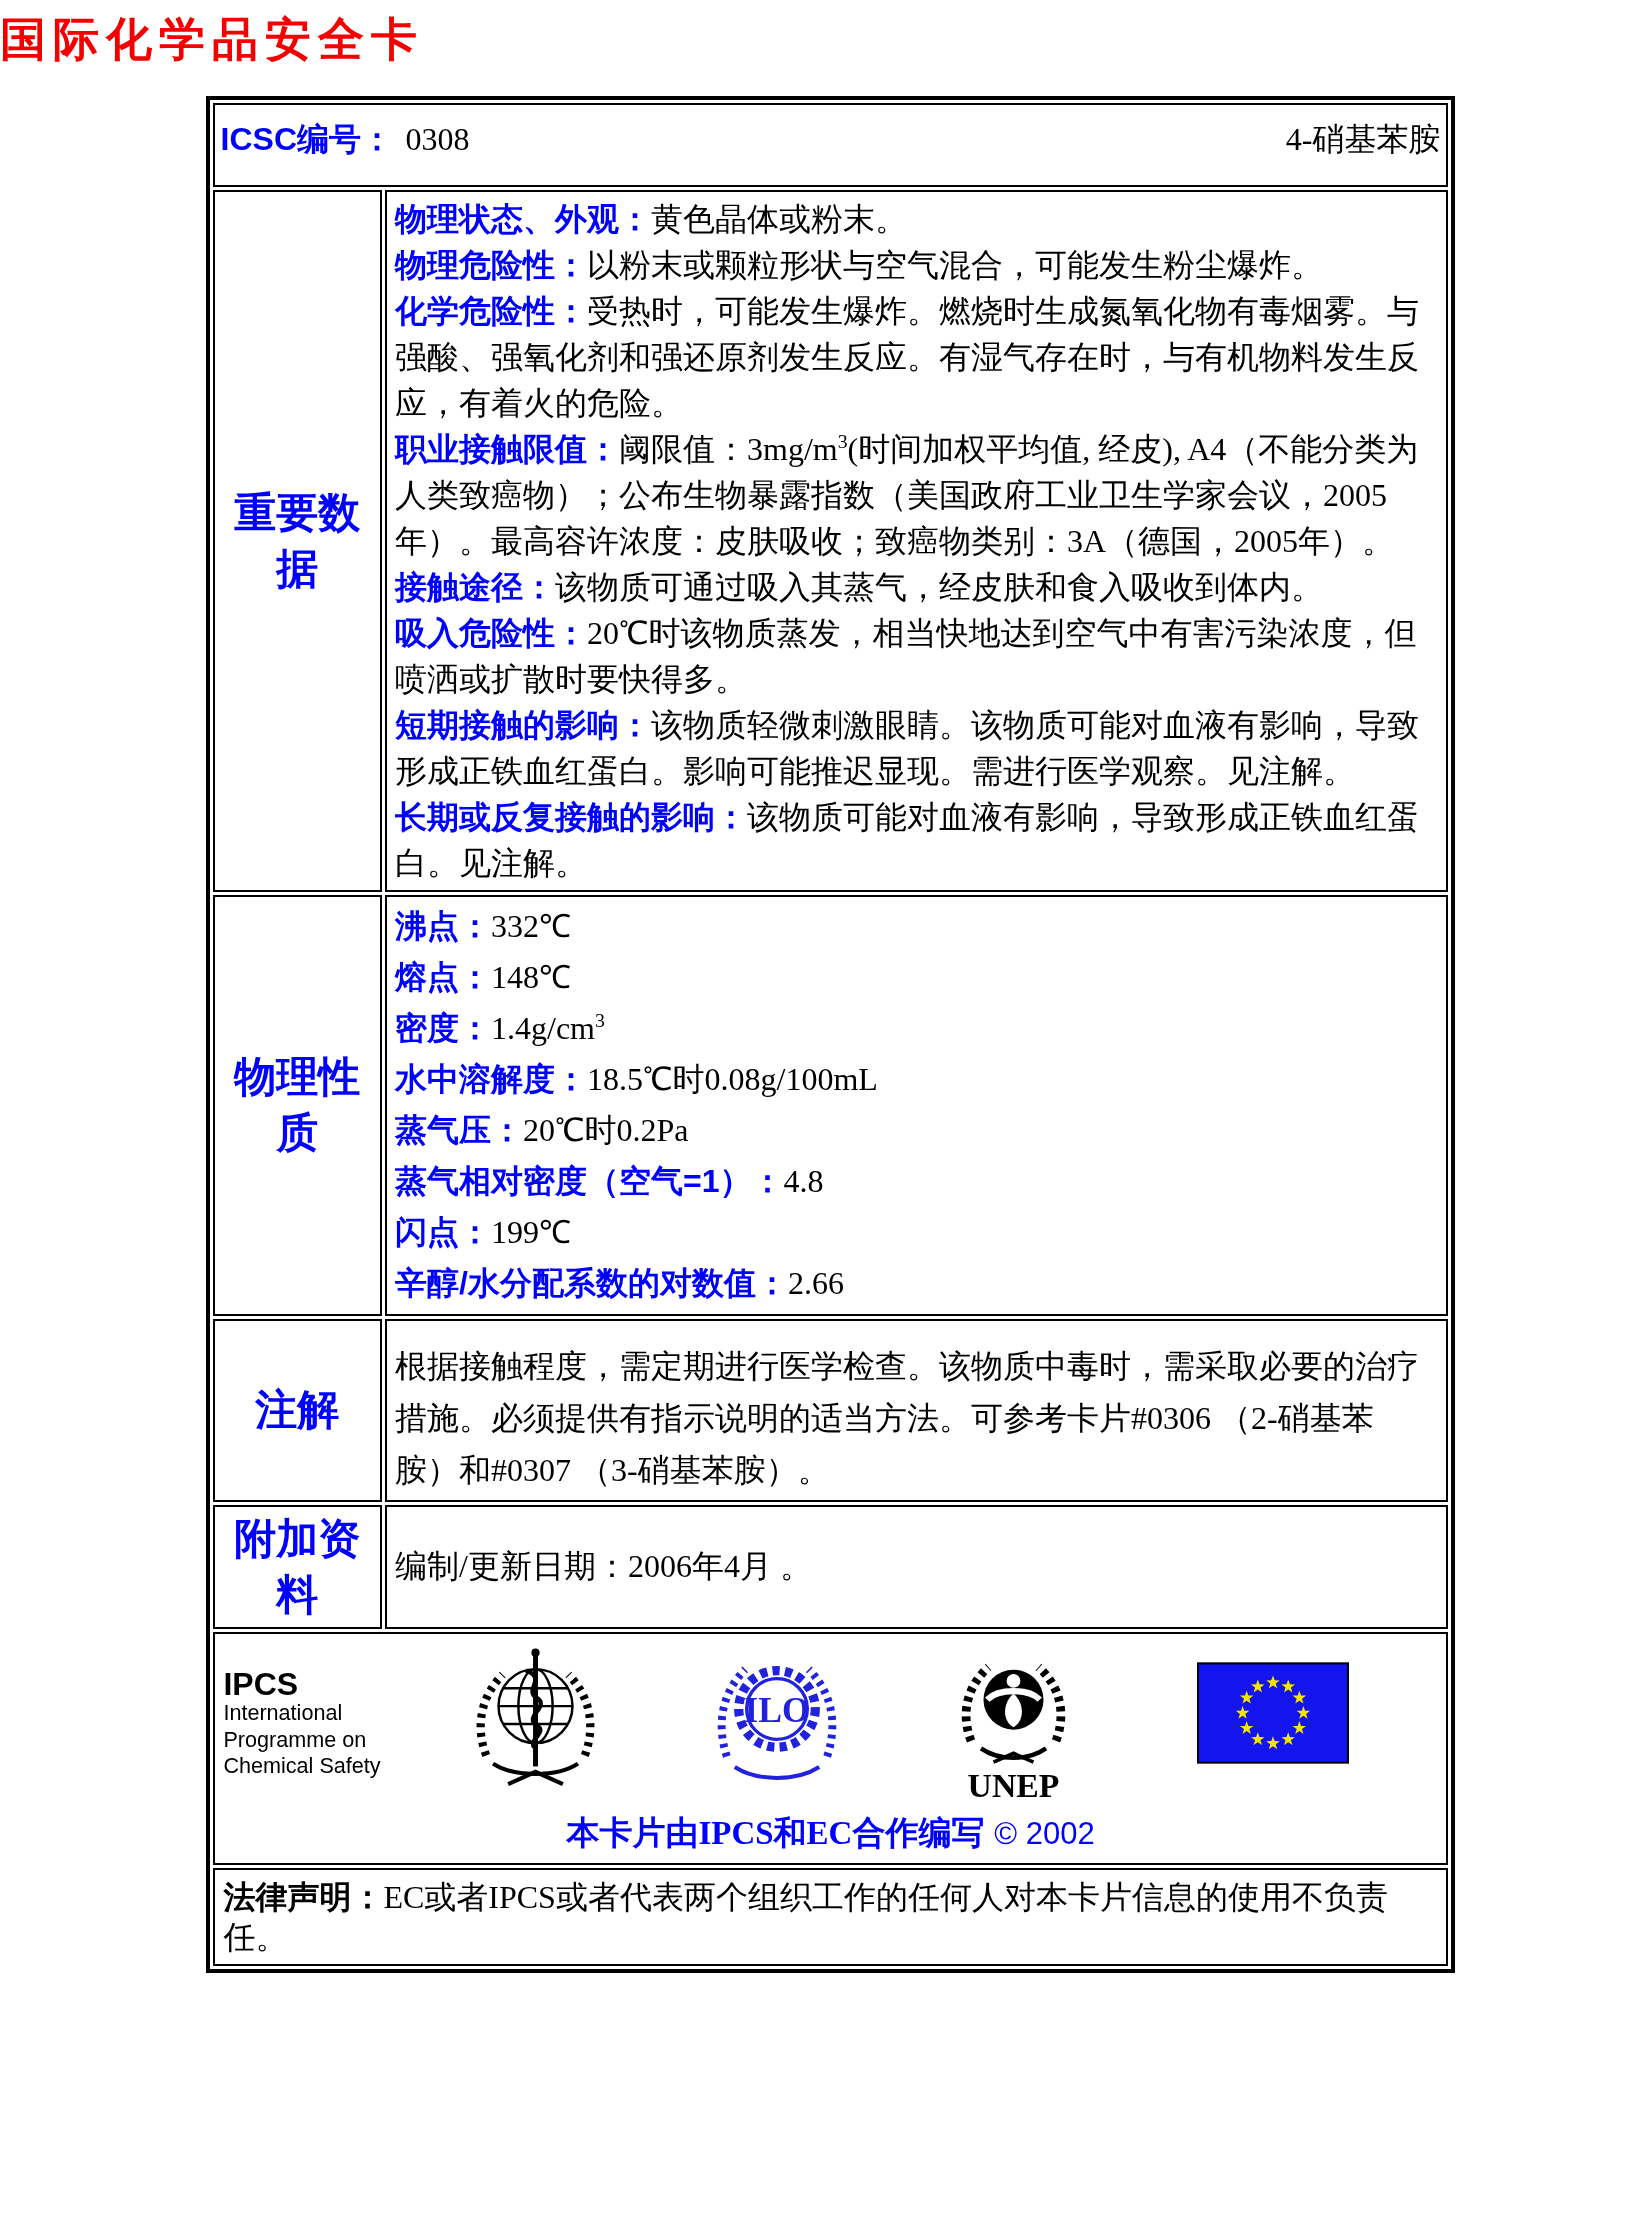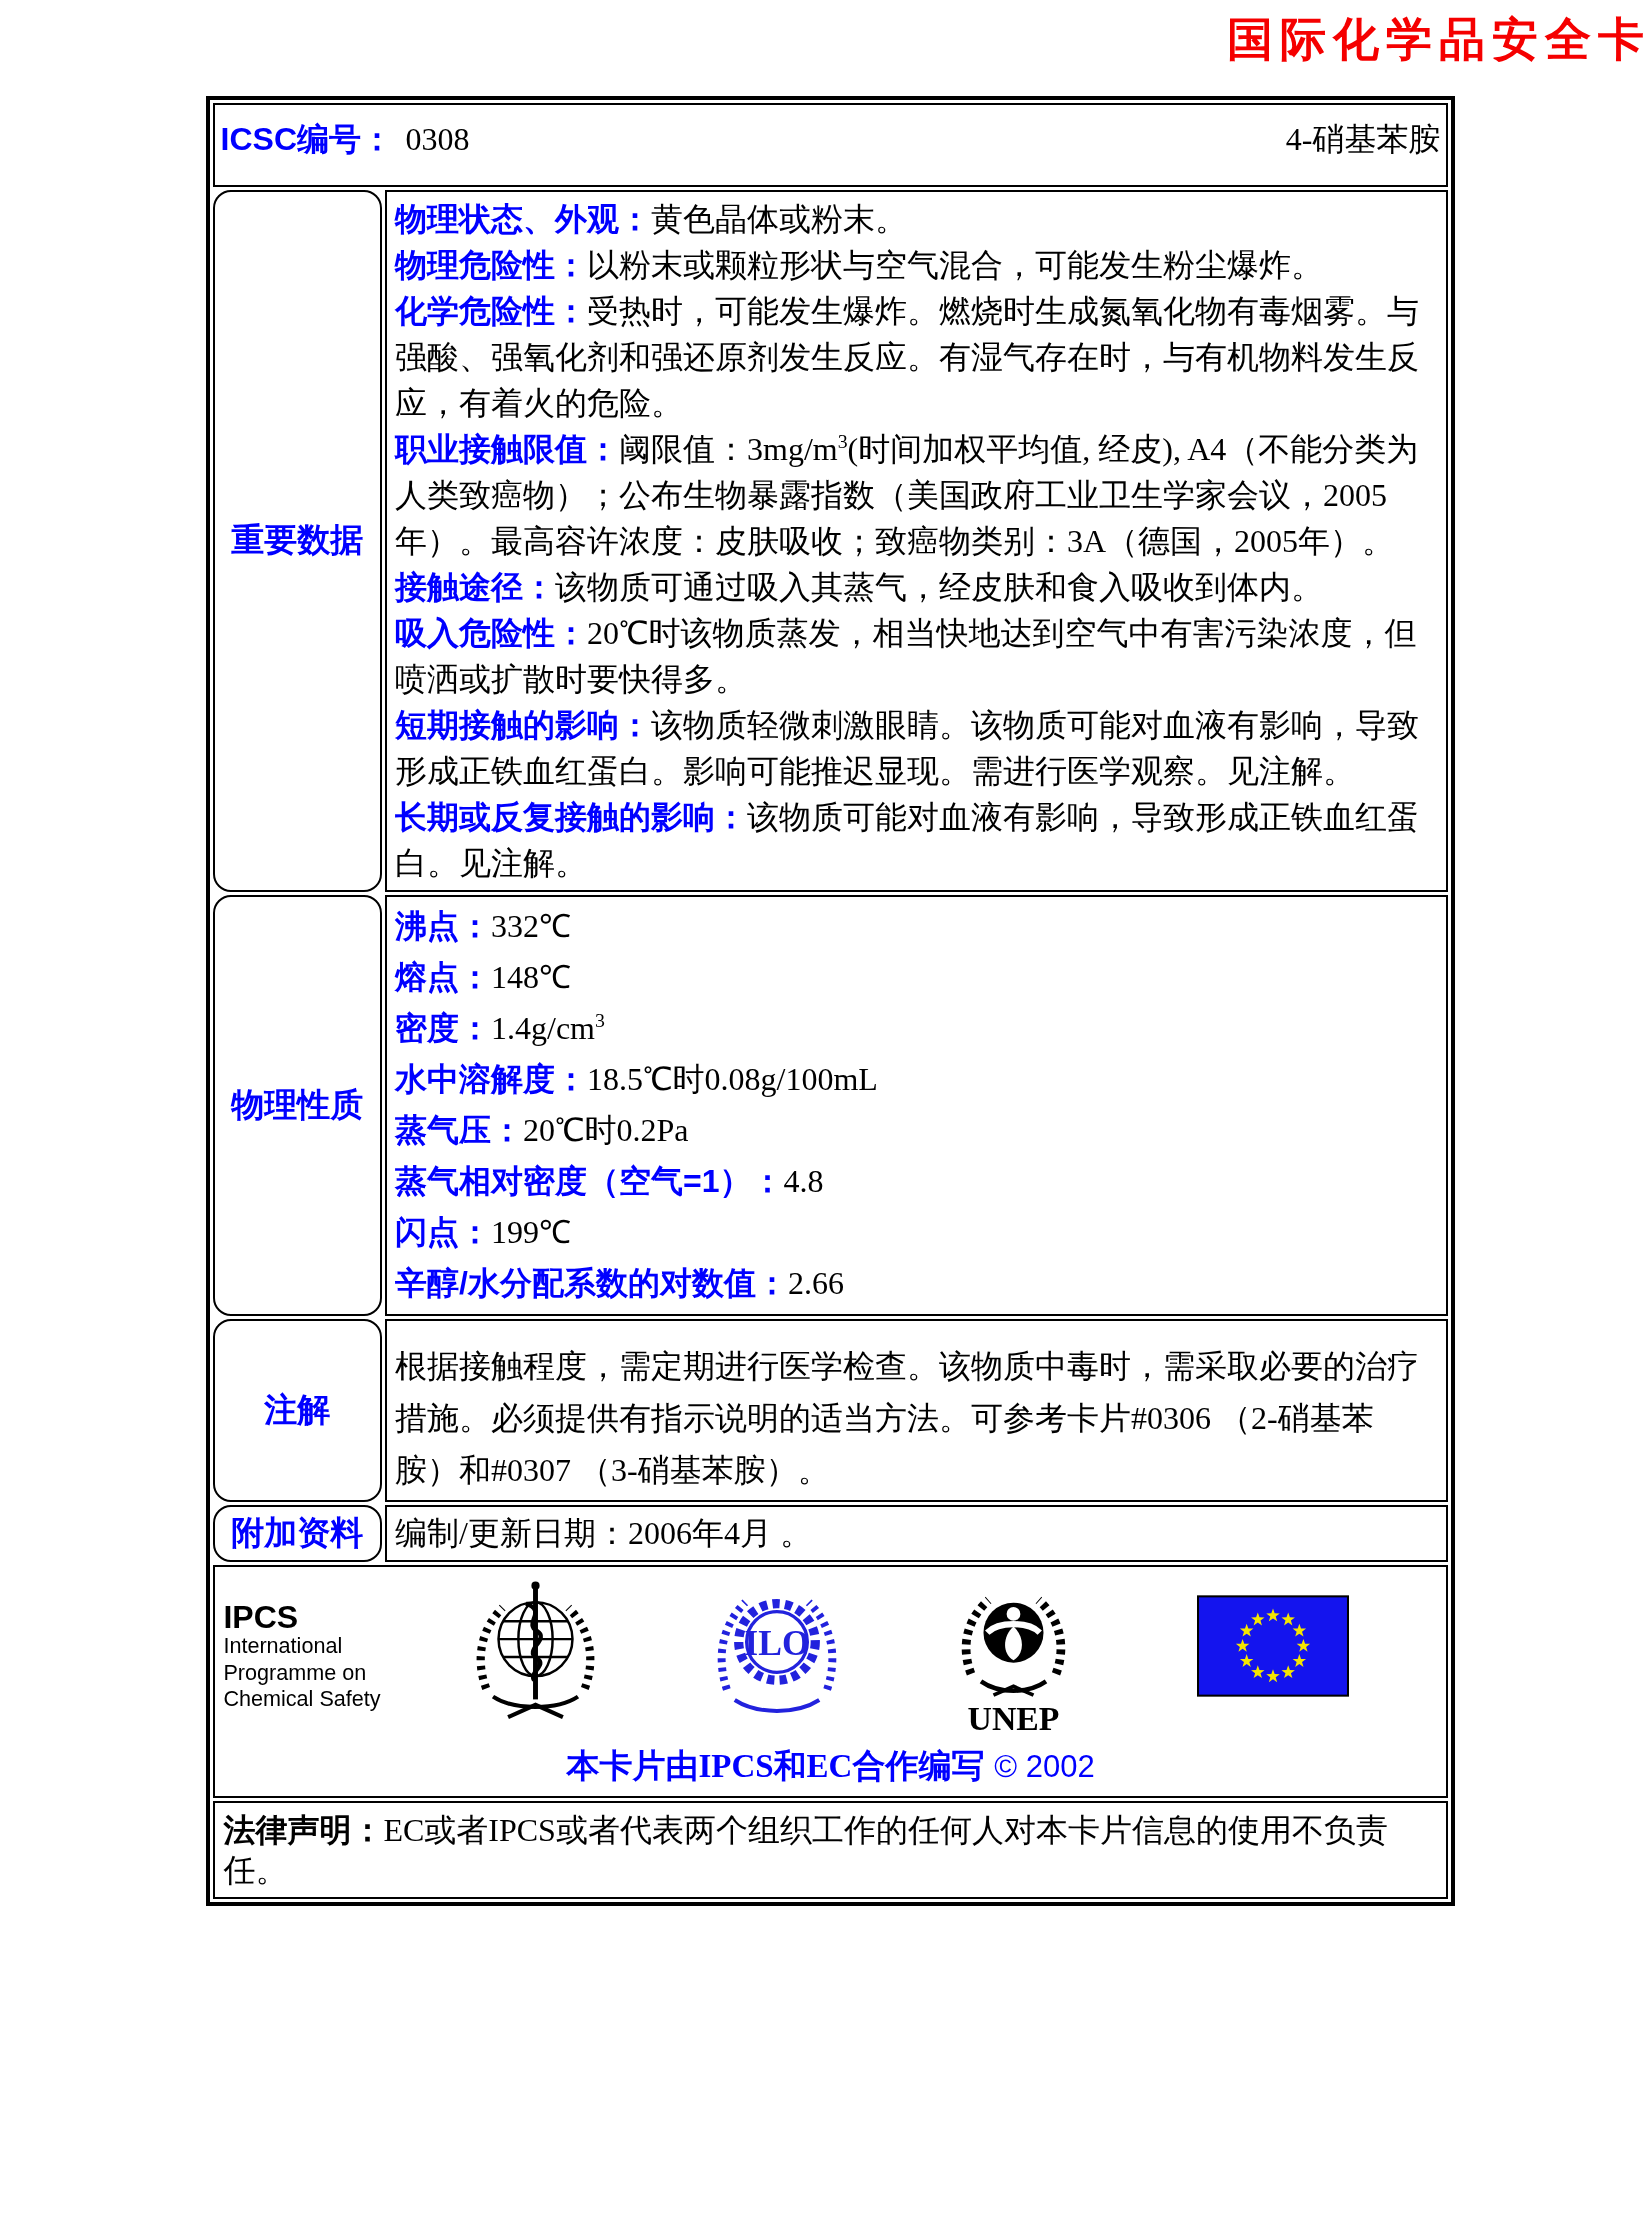--- a/index.html
+++ b/index.html
@@ -6,7 +6,7 @@
   body{width:1651px;height:2216px;position:relative;font-family:"Liberation Serif",serif;color:#000;}
 
   .page-title{
-    padding-top:11px;text-align:right;color:#f50000;font-weight:bold;
+    padding-top:11px;text-align:left;color:#f50000;font-weight:bold;
     font-size:46px;line-height:56px;letter-spacing:7px;
     font-family:"Liberation Sans",sans-serif;
   }

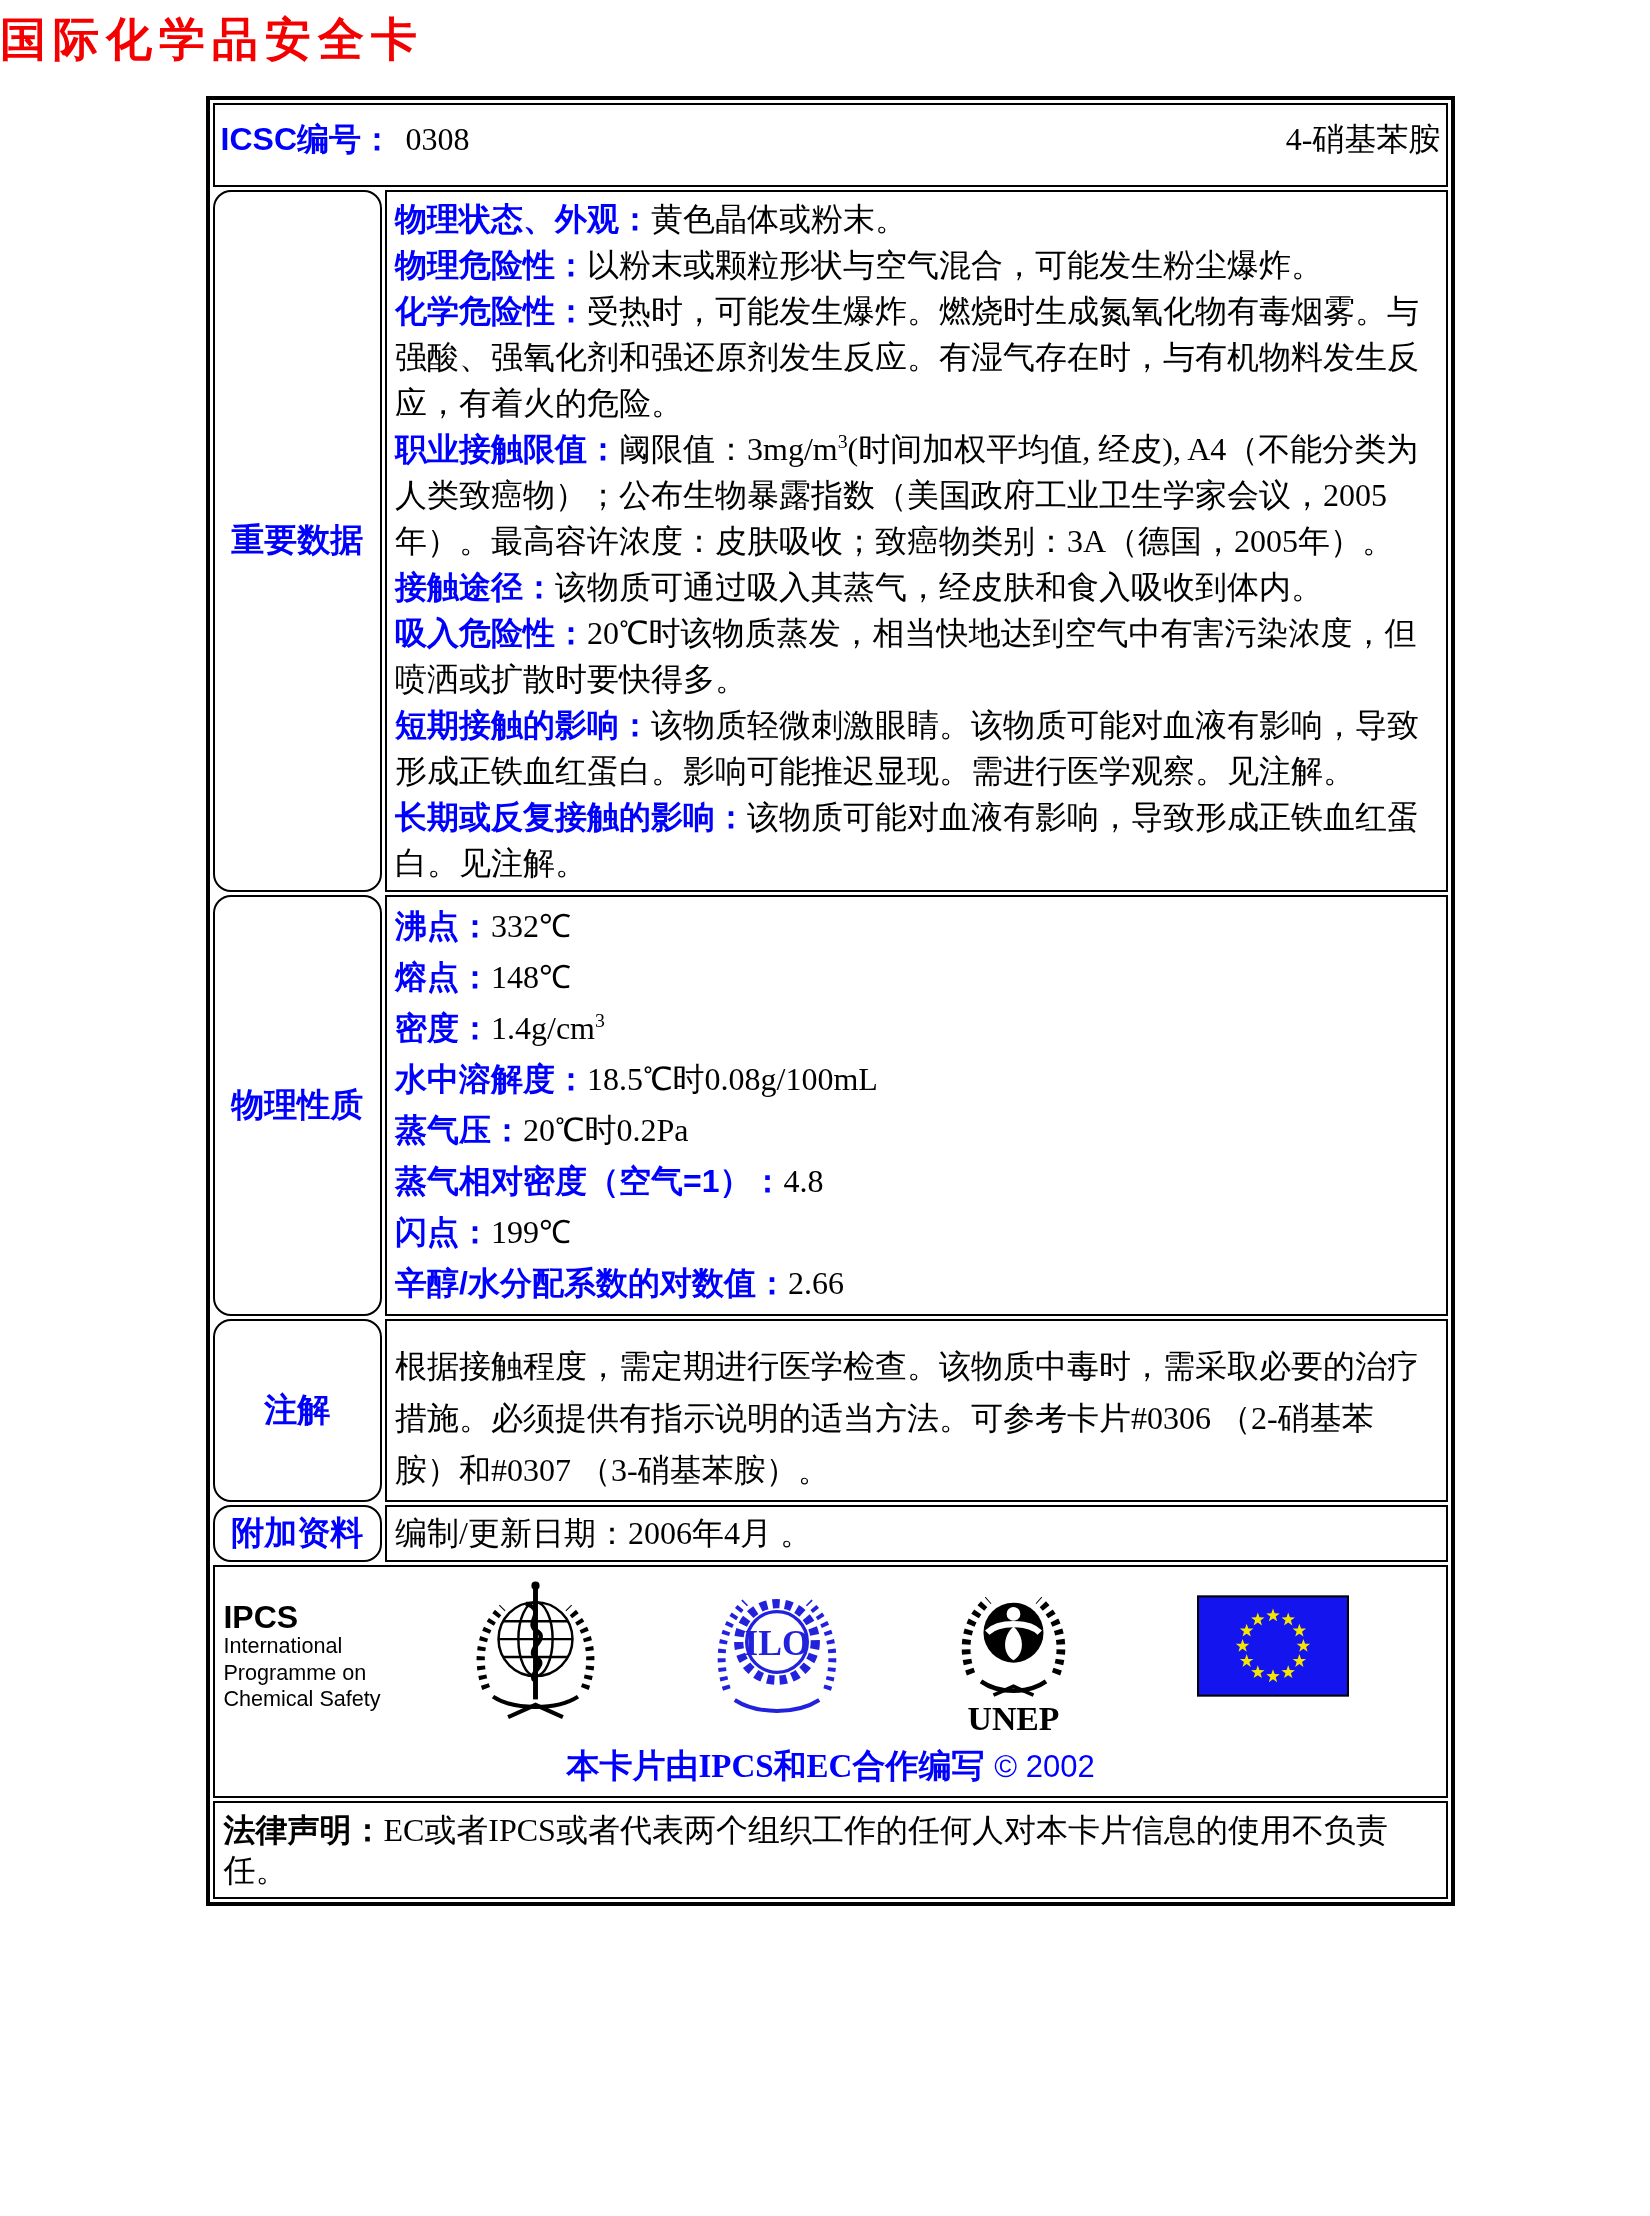--- a/index.html
+++ b/index.html
@@ -21,7 +21,7 @@
   td.label-cell{
     width:159px;vertical-align:middle;text-align:center;
     color:#0000ff;font-weight:bold;font-family:"Liberation Sans",sans-serif;
-    font-size:33px;padding:4.2px 2.8px;border-radius:18px;
+    font-size:42px;padding:4.2px 2.8px;
   }
   .blue-label{color:#0000ff;font-weight:bold;font-family:"Liberation Sans",sans-serif;margin-top:36px;}
 

